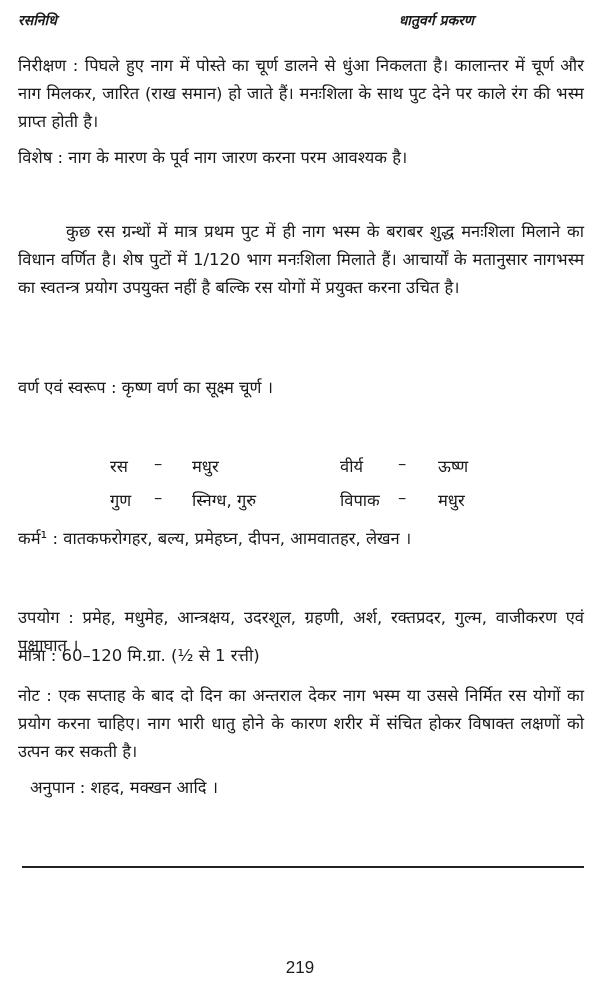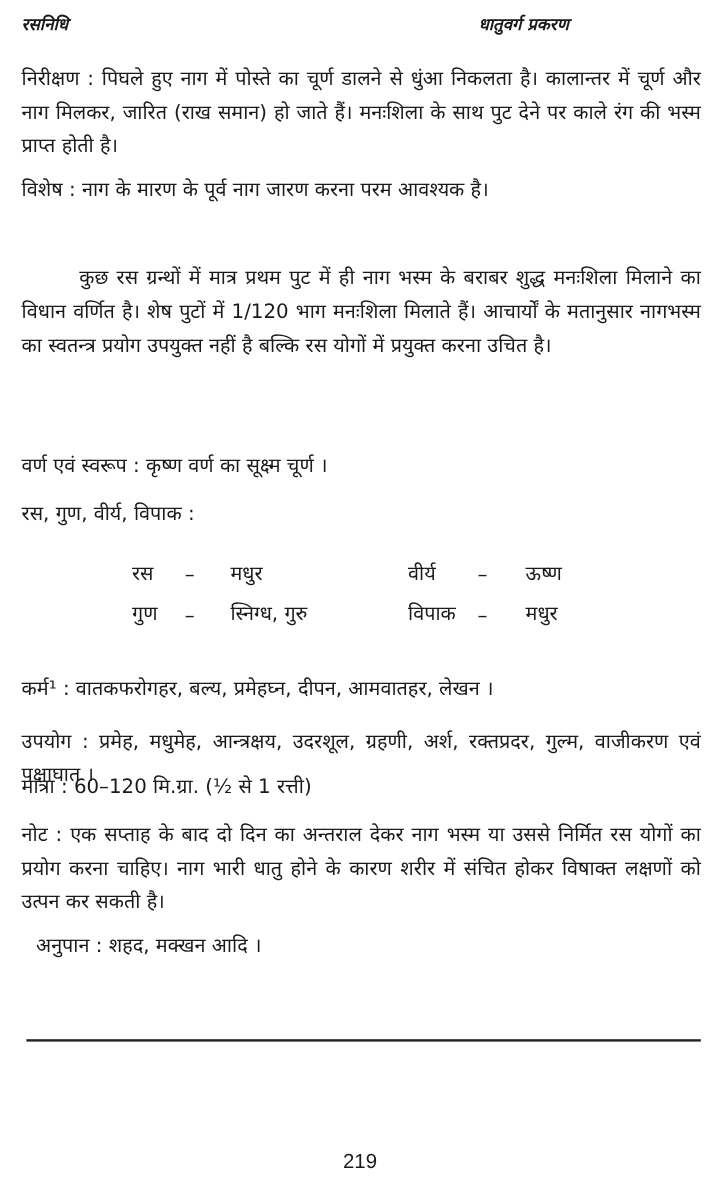--- a/index.html
+++ b/index.html
@@ -68,9 +68,6 @@
     <p class="p"><span class="lbl">वर्ण एवं स्वरूप :</span><span> कृष्ण वर्ण का सूक्ष्म चूर्ण ।</span></p>
   </div>
 
-  <div class="body-text" style="top:414px;">
-    <p class="p"><span class="lbl">रस, गुण, वीर्य, विपाक :</span></p>
-  </div>
 
   <div class="props" style="top:454px;">
     <div class="props-row">

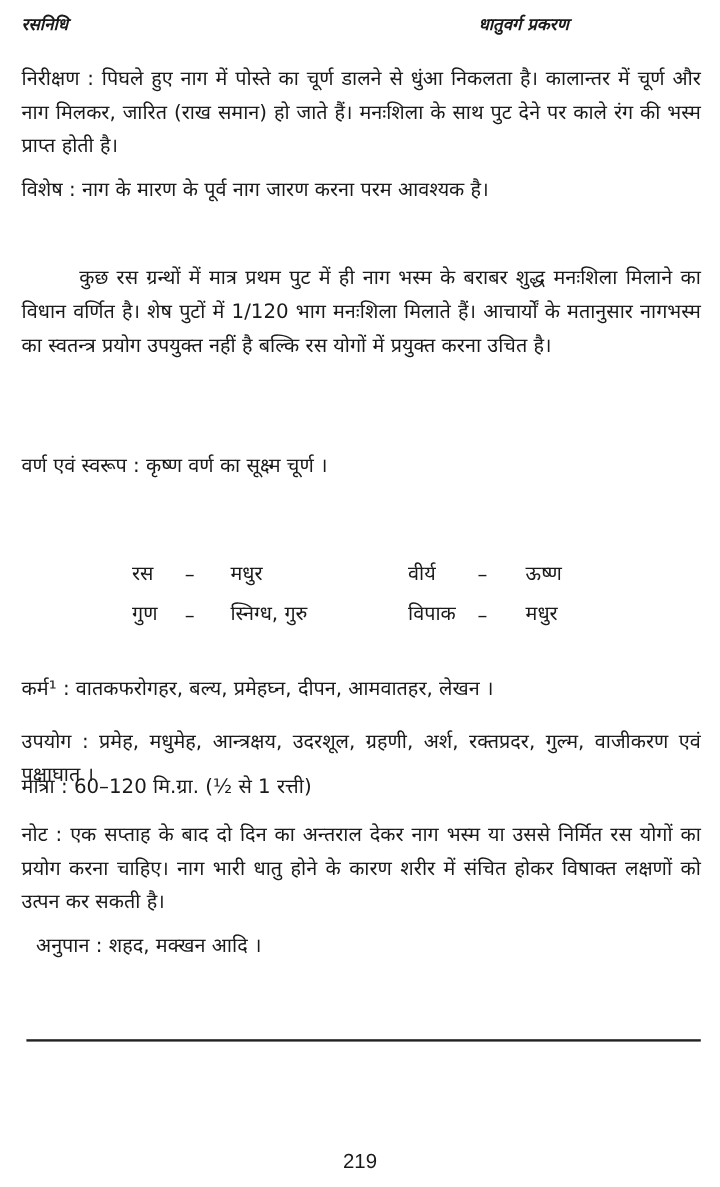--- a/index.html
+++ b/index.html
@@ -24,7 +24,7 @@
   .props {
     position: absolute; left: 110px; width: 420px; font-size: 16.5px;
   }
-  .props-row { display: flex; height: 34px; align-items: flex-end; }
+  .props-row { display: flex; height: 34px; align-items: flex-start; }
   .props-row span { display: inline-block; }
   .c1 { width: 44px; }
   .c2 { width: 38px; }

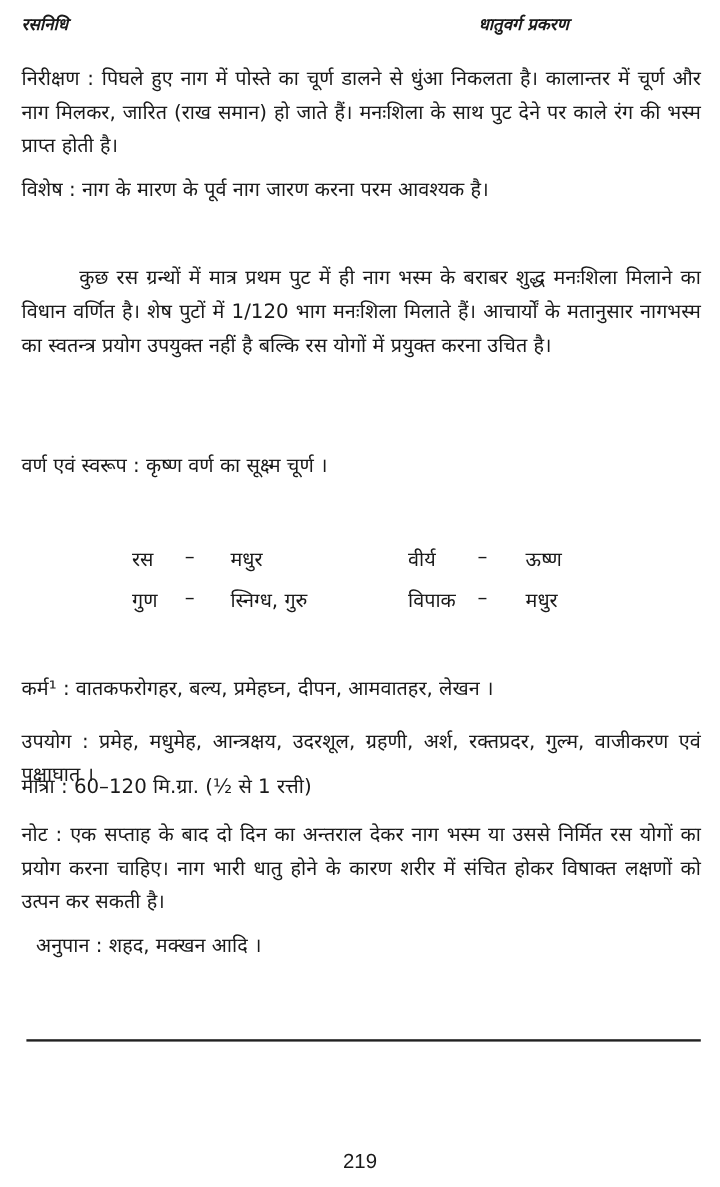--- a/index.html
+++ b/index.html
@@ -88,7 +88,7 @@
     </div>
   </div>
 
-  <div class="body-text" style="top:560px;">
+  <div class="body-text" style="top:525px;">
     <p class="p"><span class="lbl">कर्म¹ :</span><span> वातकफरोगहर, बल्य, प्रमेहघ्न, दीपन, आमवातहर, लेखन ।</span></p>
   </div>
 

